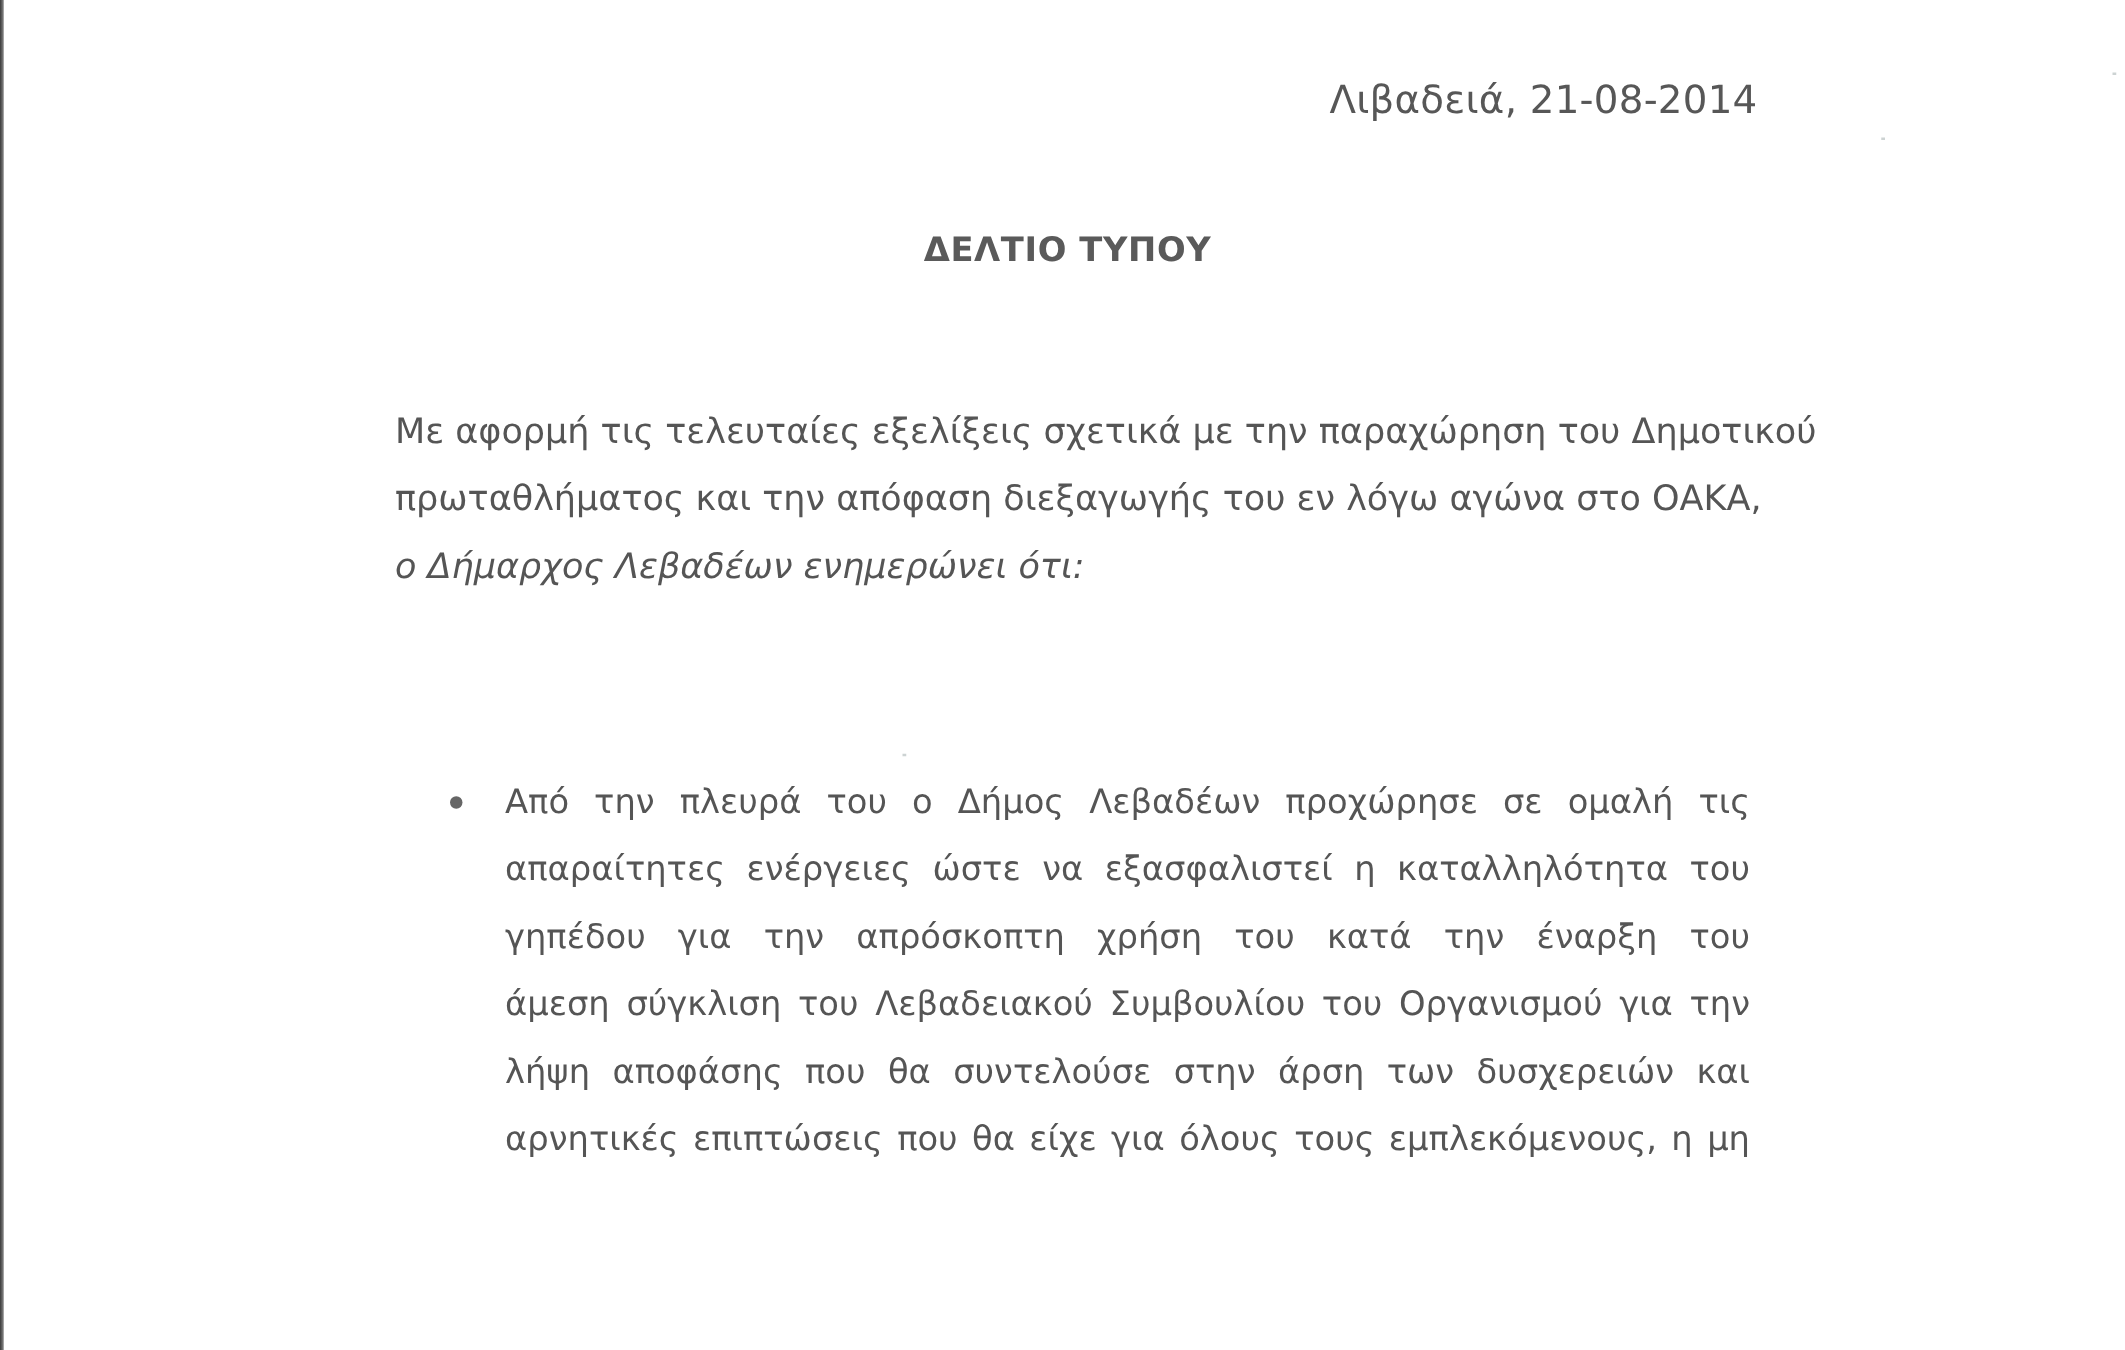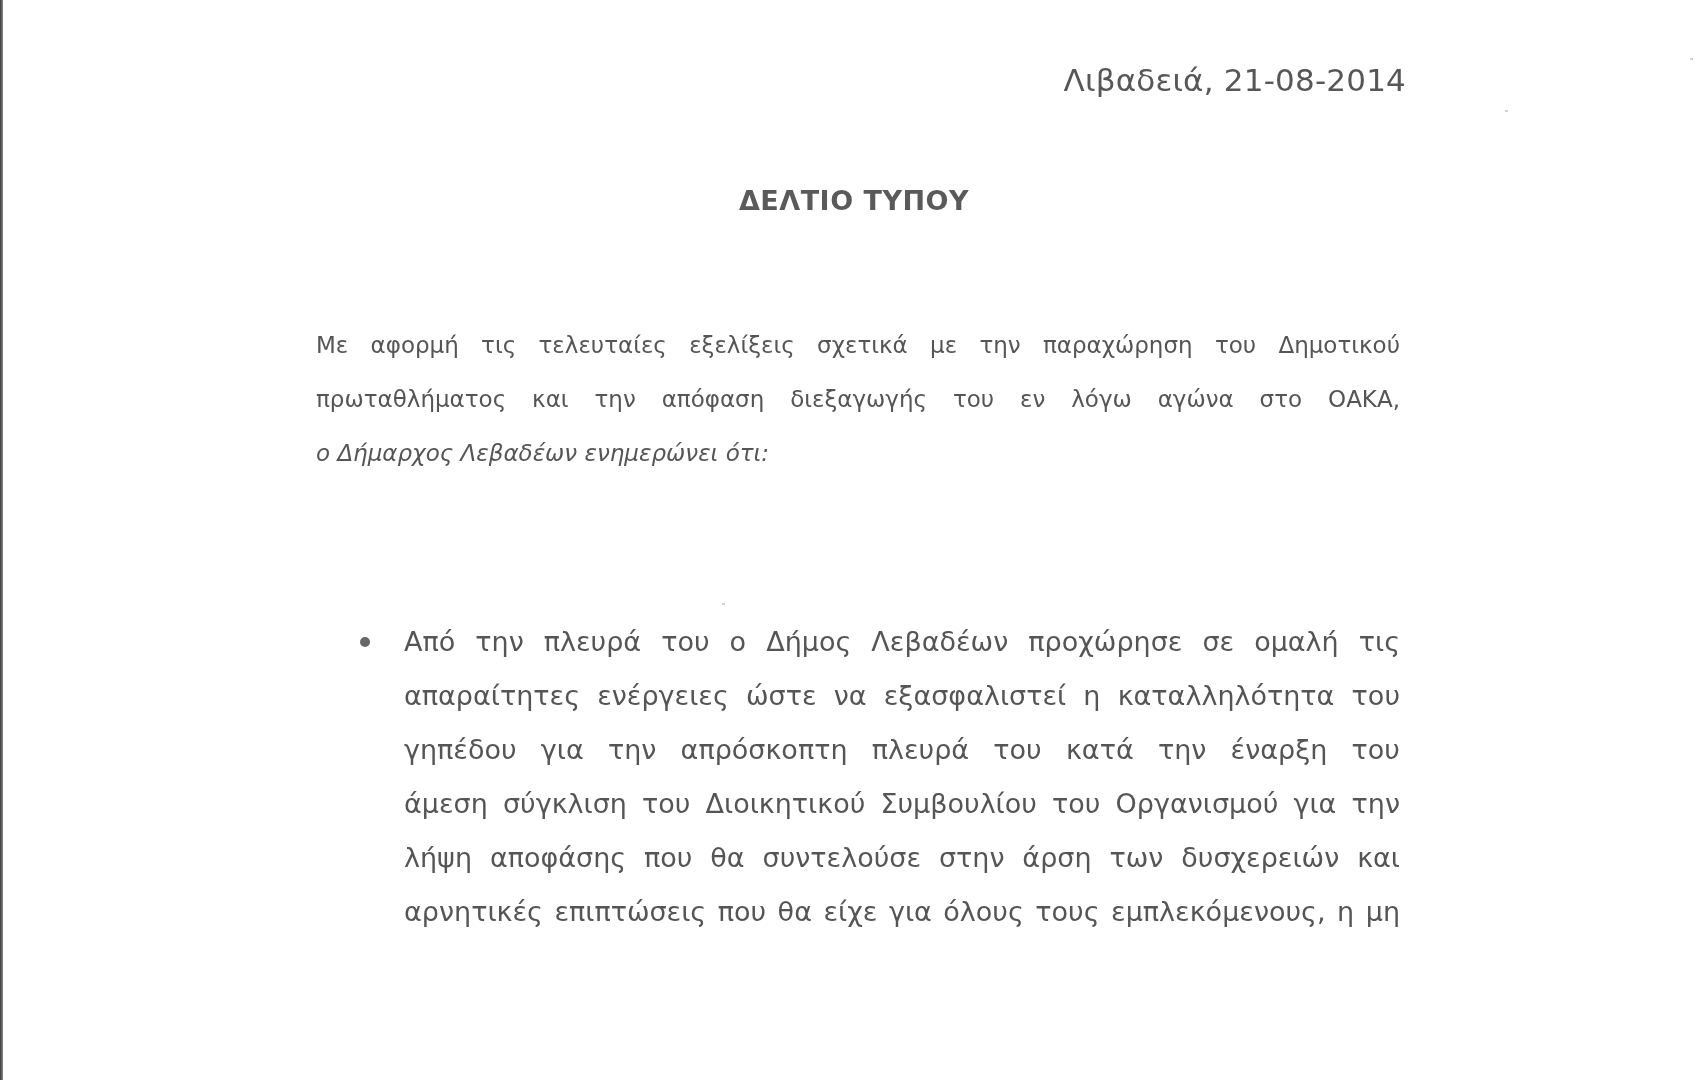--- a/index.html
+++ b/index.html
@@ -56,7 +56,7 @@
       left: 316px;
       top: 318px;
       width: 1084px;
-      font-size: 23px;
+      font-size: 28px;
       line-height: 54px;
       color: #555555;
     }

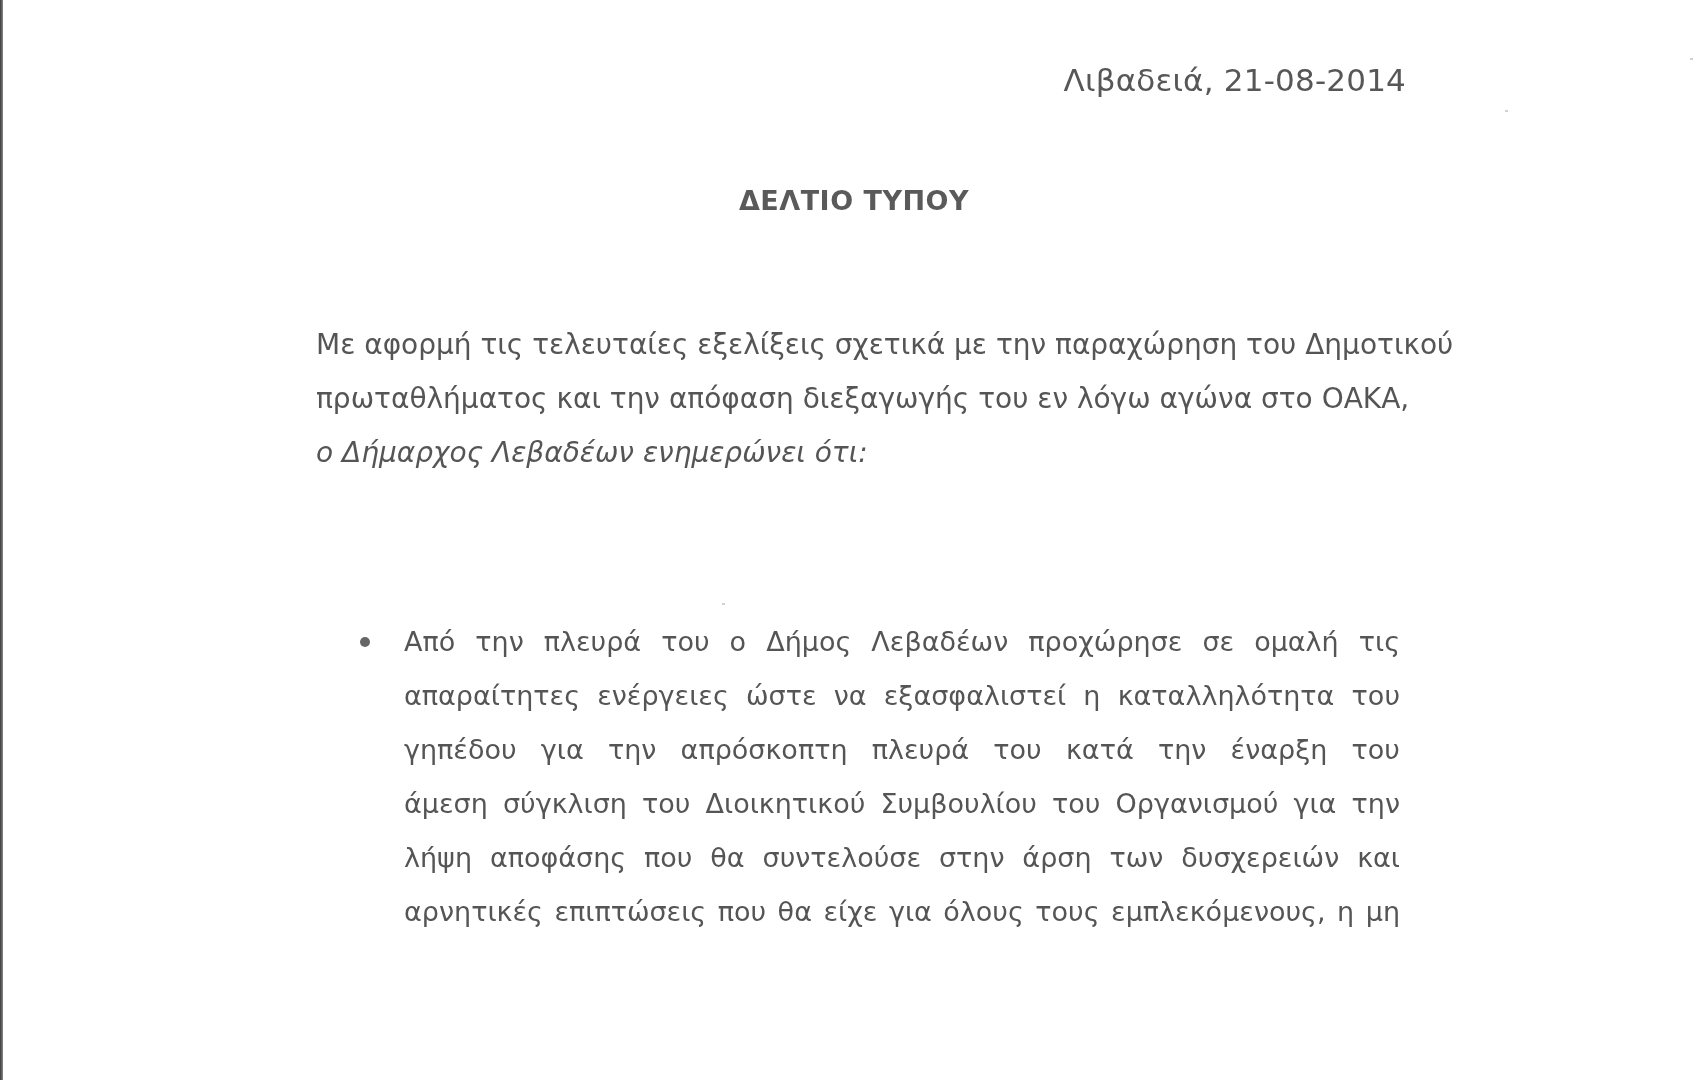--- a/index.html
+++ b/index.html
@@ -126,7 +126,7 @@
       <span class="bullet-dot"></span>
       <span class="line">Από την πλευρά του ο Δήμος Λεβαδέων προχώρησε σε ομαλή τις</span>
       <span class="line">απαραίτητες ενέργειες ώστε να εξασφαλιστεί η καταλληλότητα του</span>
-      <span class="line">γηπέδου για την απρόσκοπτη πλευρά του κατά την έναρξη του</span>
+      <span class="line">γηπέδου για την απρόσκοπτη χρήση του κατά την έναρξη του</span>
       <span class="line">άμεση σύγκλιση του Διοικητικού Συμβουλίου του Οργανισμού για την</span>
       <span class="line">λήψη αποφάσης που θα συντελούσε στην άρση των δυσχερειών και</span>
       <span class="line">αρνητικές επιπτώσεις που θα είχε για όλους τους εμπλεκόμενους, η μη</span>

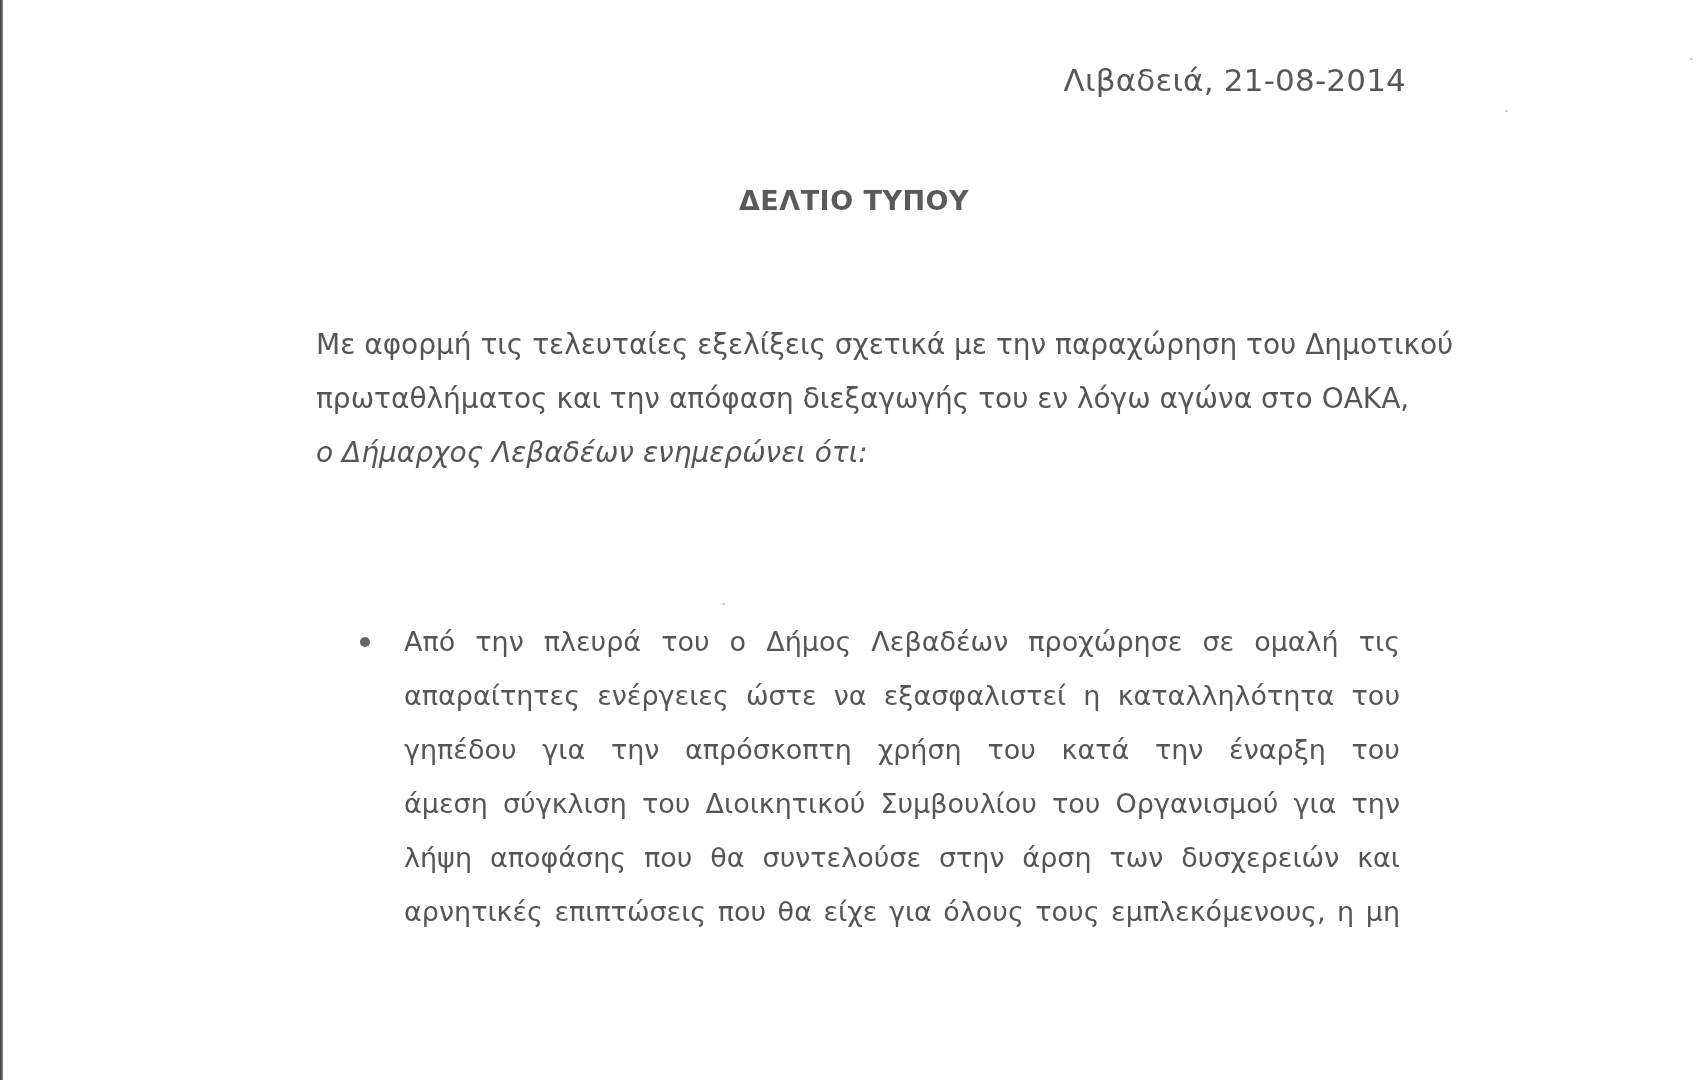--- a/index.html
+++ b/index.html
@@ -127,7 +127,7 @@
       <span class="line">Από την πλευρά του ο Δήμος Λεβαδέων προχώρησε σε ομαλή τις</span>
       <span class="line">απαραίτητες ενέργειες ώστε να εξασφαλιστεί η καταλληλότητα του</span>
       <span class="line">γηπέδου για την απρόσκοπτη χρήση του κατά την έναρξη του</span>
-      <span class="line">άμεση σύγκλιση του Διοικητικού Συμβουλίου του Οργανισμού για την</span>
+      <span class="line">άμεση σύγκλιση του Λεβαδειακού Συμβουλίου του Οργανισμού για την</span>
       <span class="line">λήψη αποφάσης που θα συντελούσε στην άρση των δυσχερειών και</span>
       <span class="line">αρνητικές επιπτώσεις που θα είχε για όλους τους εμπλεκόμενους, η μη</span>
     </li>

